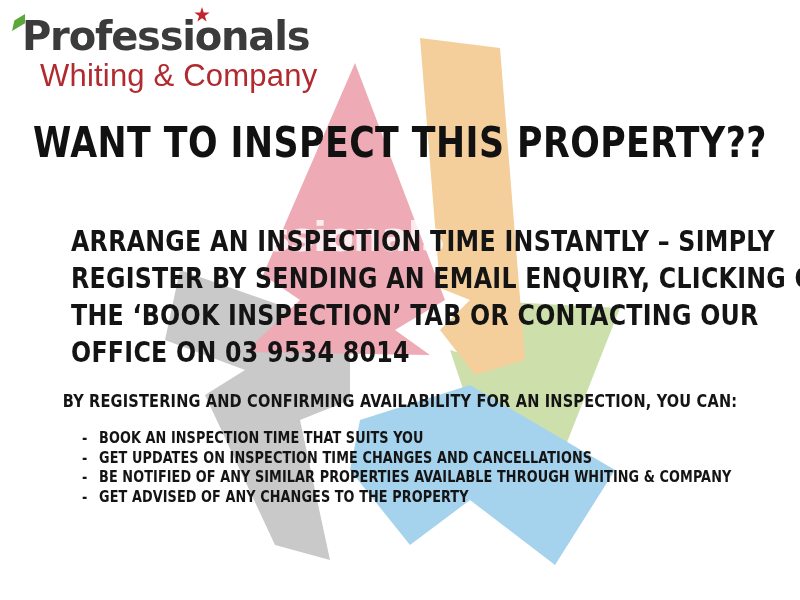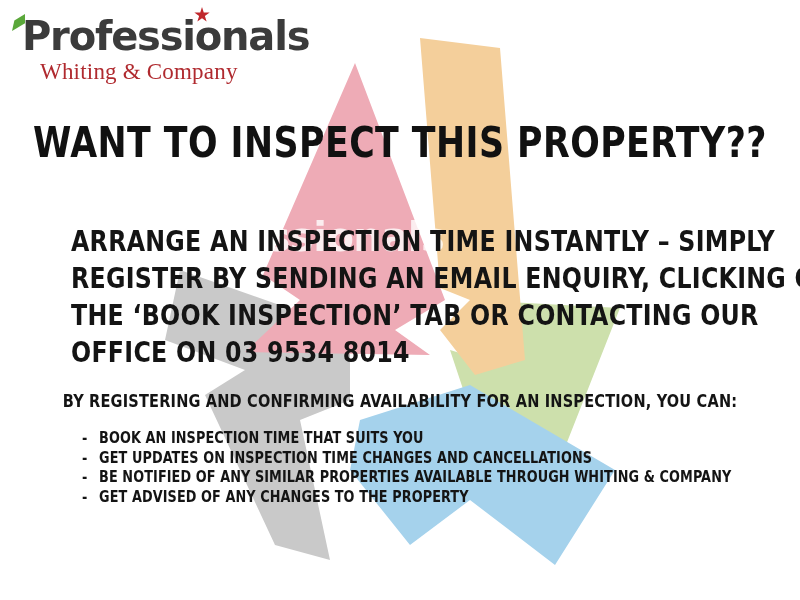--- a/index.html
+++ b/index.html
@@ -65,9 +65,9 @@
     white-space: nowrap;
   }
   #logo .logo-row2 {
-    font-family: Liberation Serif, serif;
+    font-family: Liberation Sans, sans-serif;
     font-weight: normal;
-    font-size: 23px;
+    font-size: 31px;
     letter-spacing: 0.2px;
     color: #b02a2f;
     white-space: nowrap;

